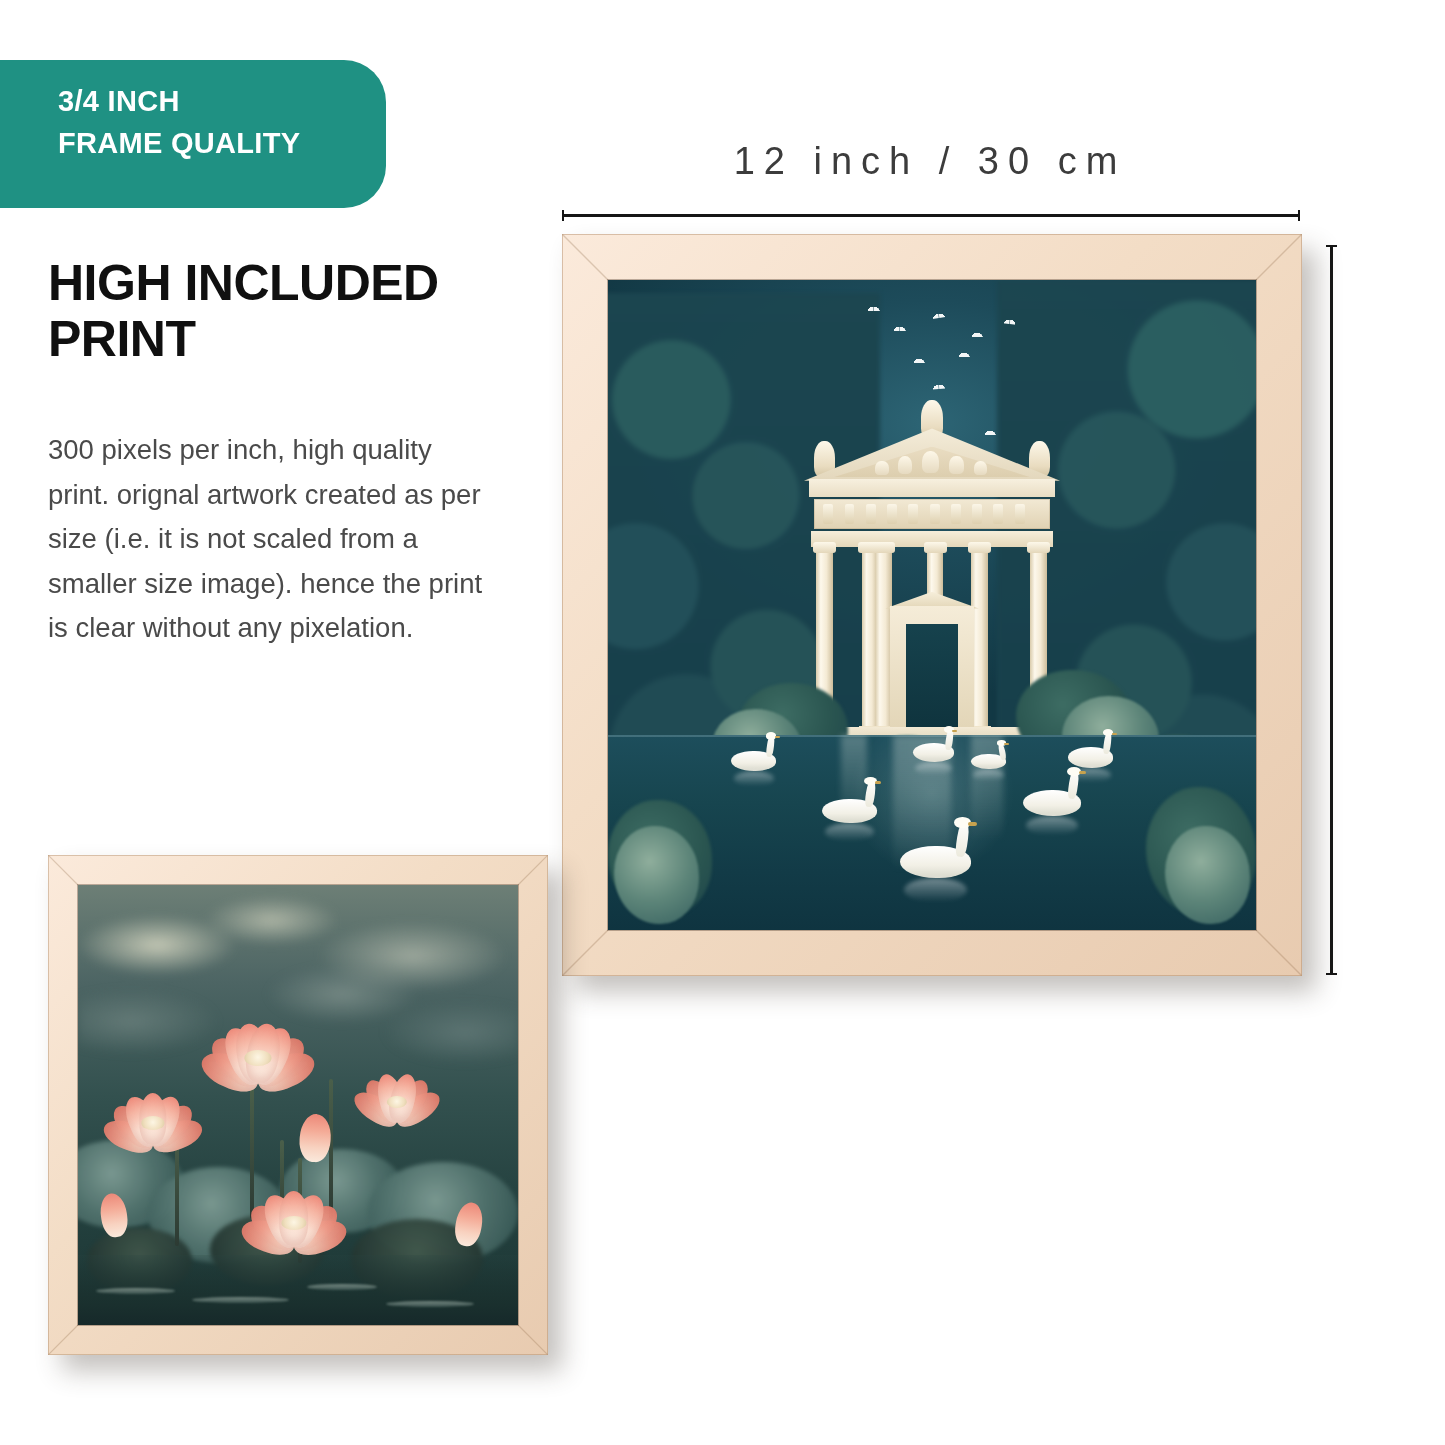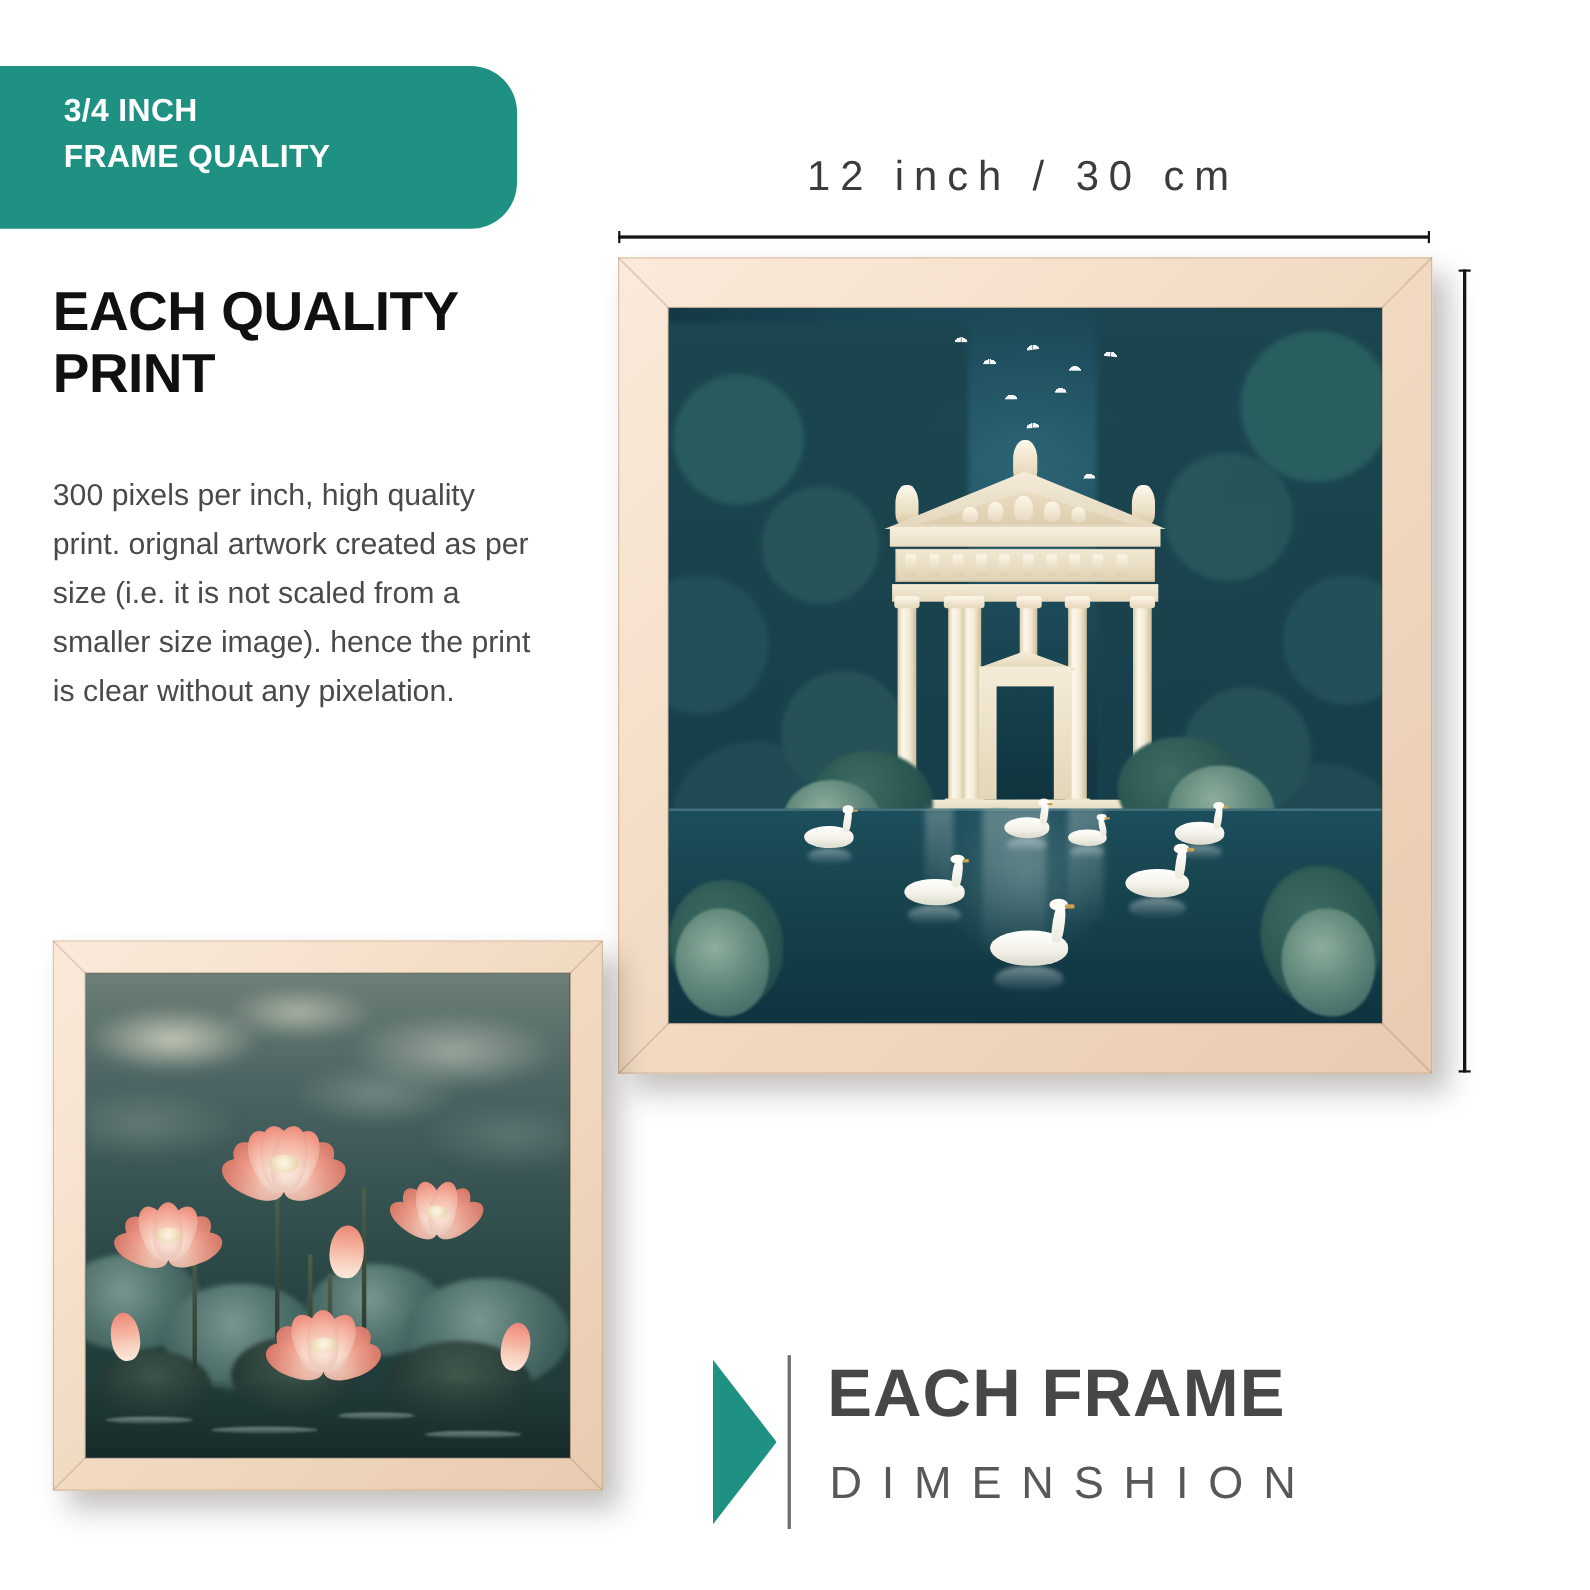--- a/index.html
+++ b/index.html
@@ -14,7 +14,7 @@
 
   
   .badge{
-    position:absolute;left:0;top:60px;width:470px;height:148px;
+    position:absolute;left:0;top:60px;width:386px;height:148px;
     background:#1f9183;
     border-top-right-radius:42px;border-bottom-right-radius:42px;
     box-sizing:border-box;padding:20px 0 0 58px;

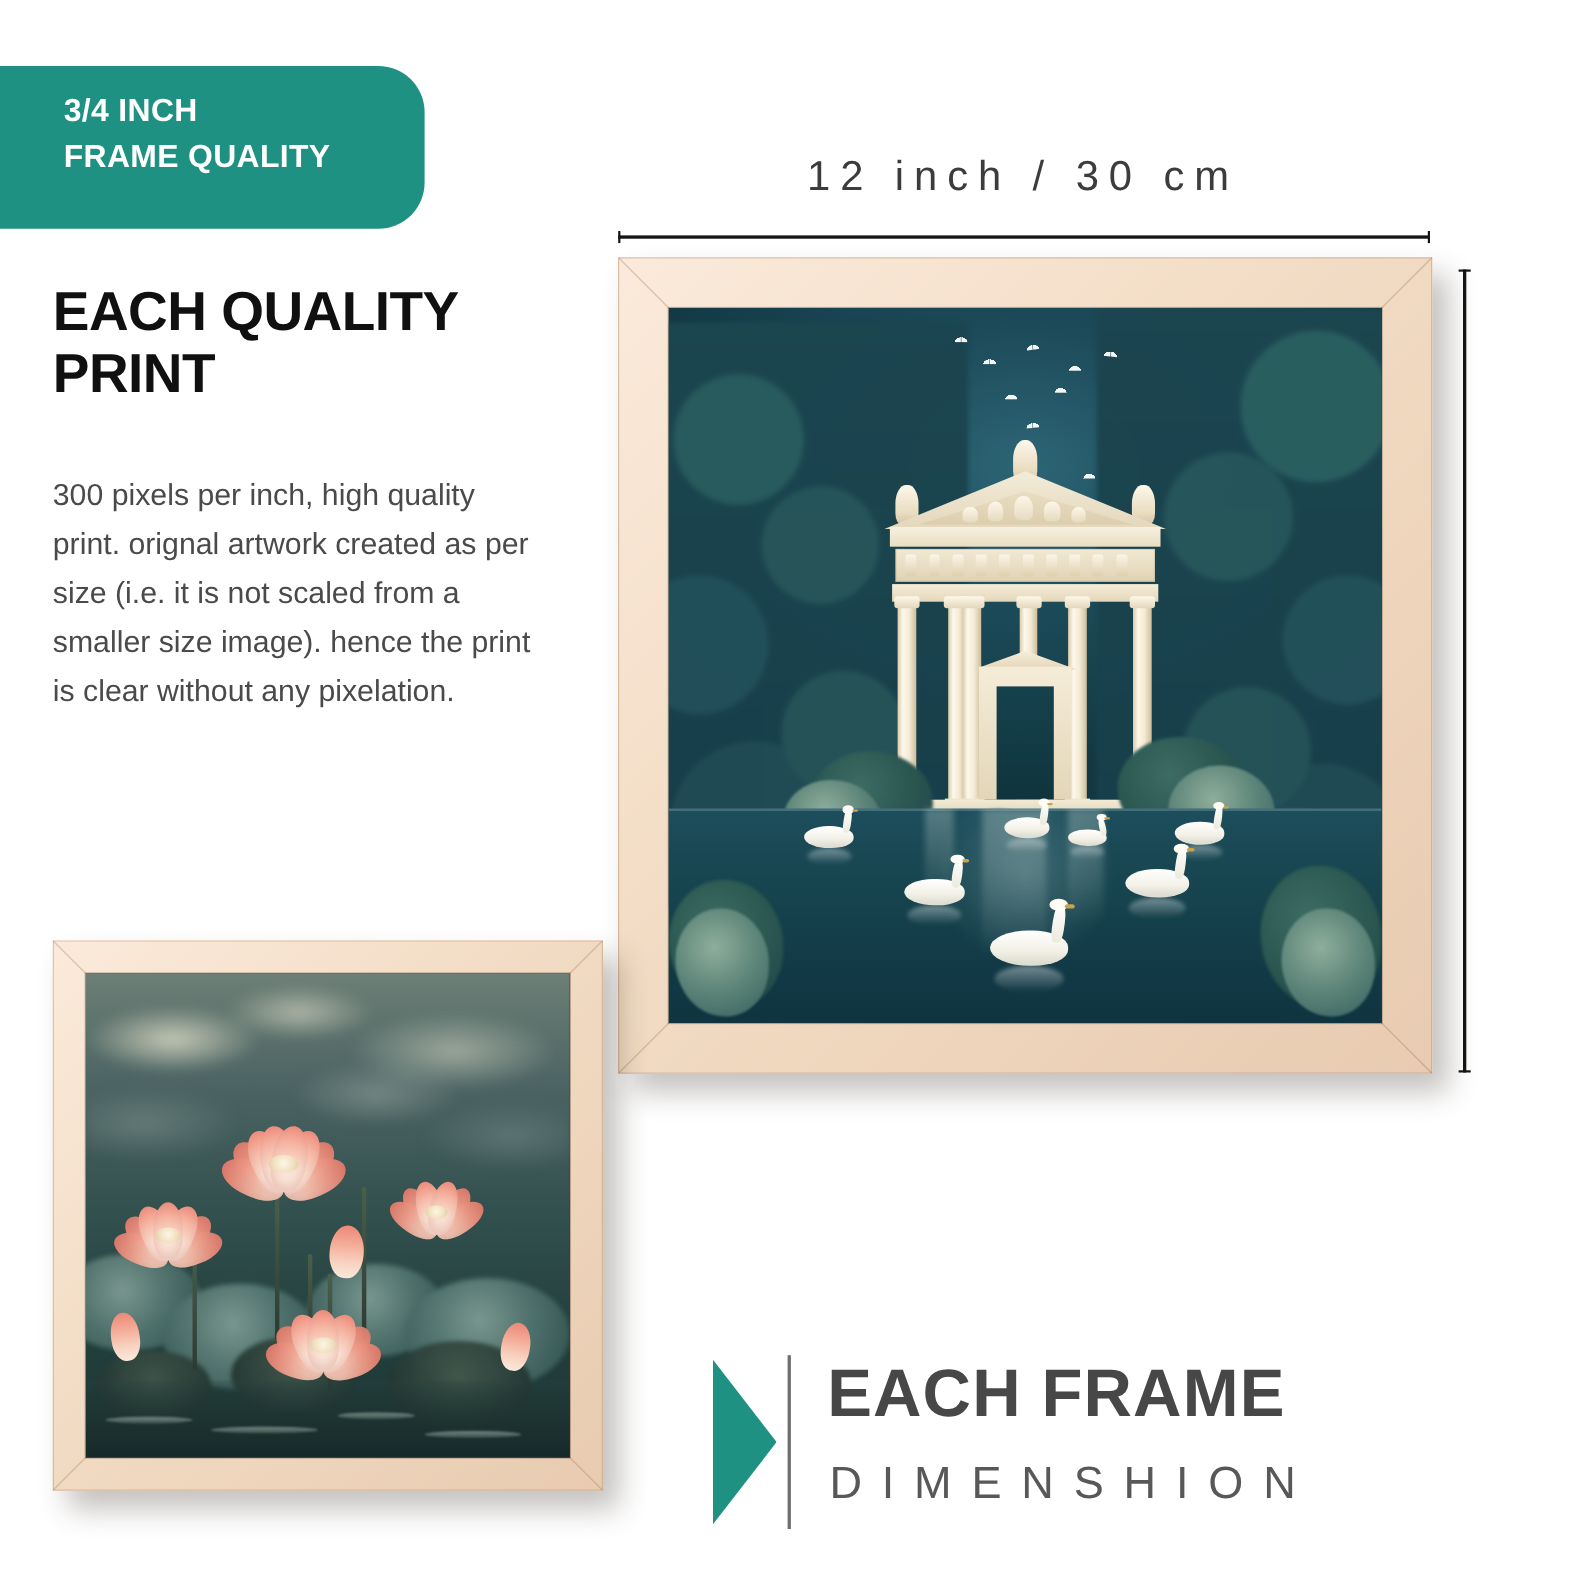--- a/index.html
+++ b/index.html
@@ -274,7 +274,7 @@
     <div>FRAME QUALITY</div>
   </div>
 
-  <div class="headline">EACH QUALITY PRINT</div>
+  <div class="headline">HIGH INCLUDED PRINT</div>
   <div class="bodytext">300 pixels per inch, high quality print. orignal artwork created as per size (i.e. it is not scaled from a smaller size image). hence the print is clear without any pixelation.</div>
 
   <div class="dim-top-label">12 inch / 30 cm</div>

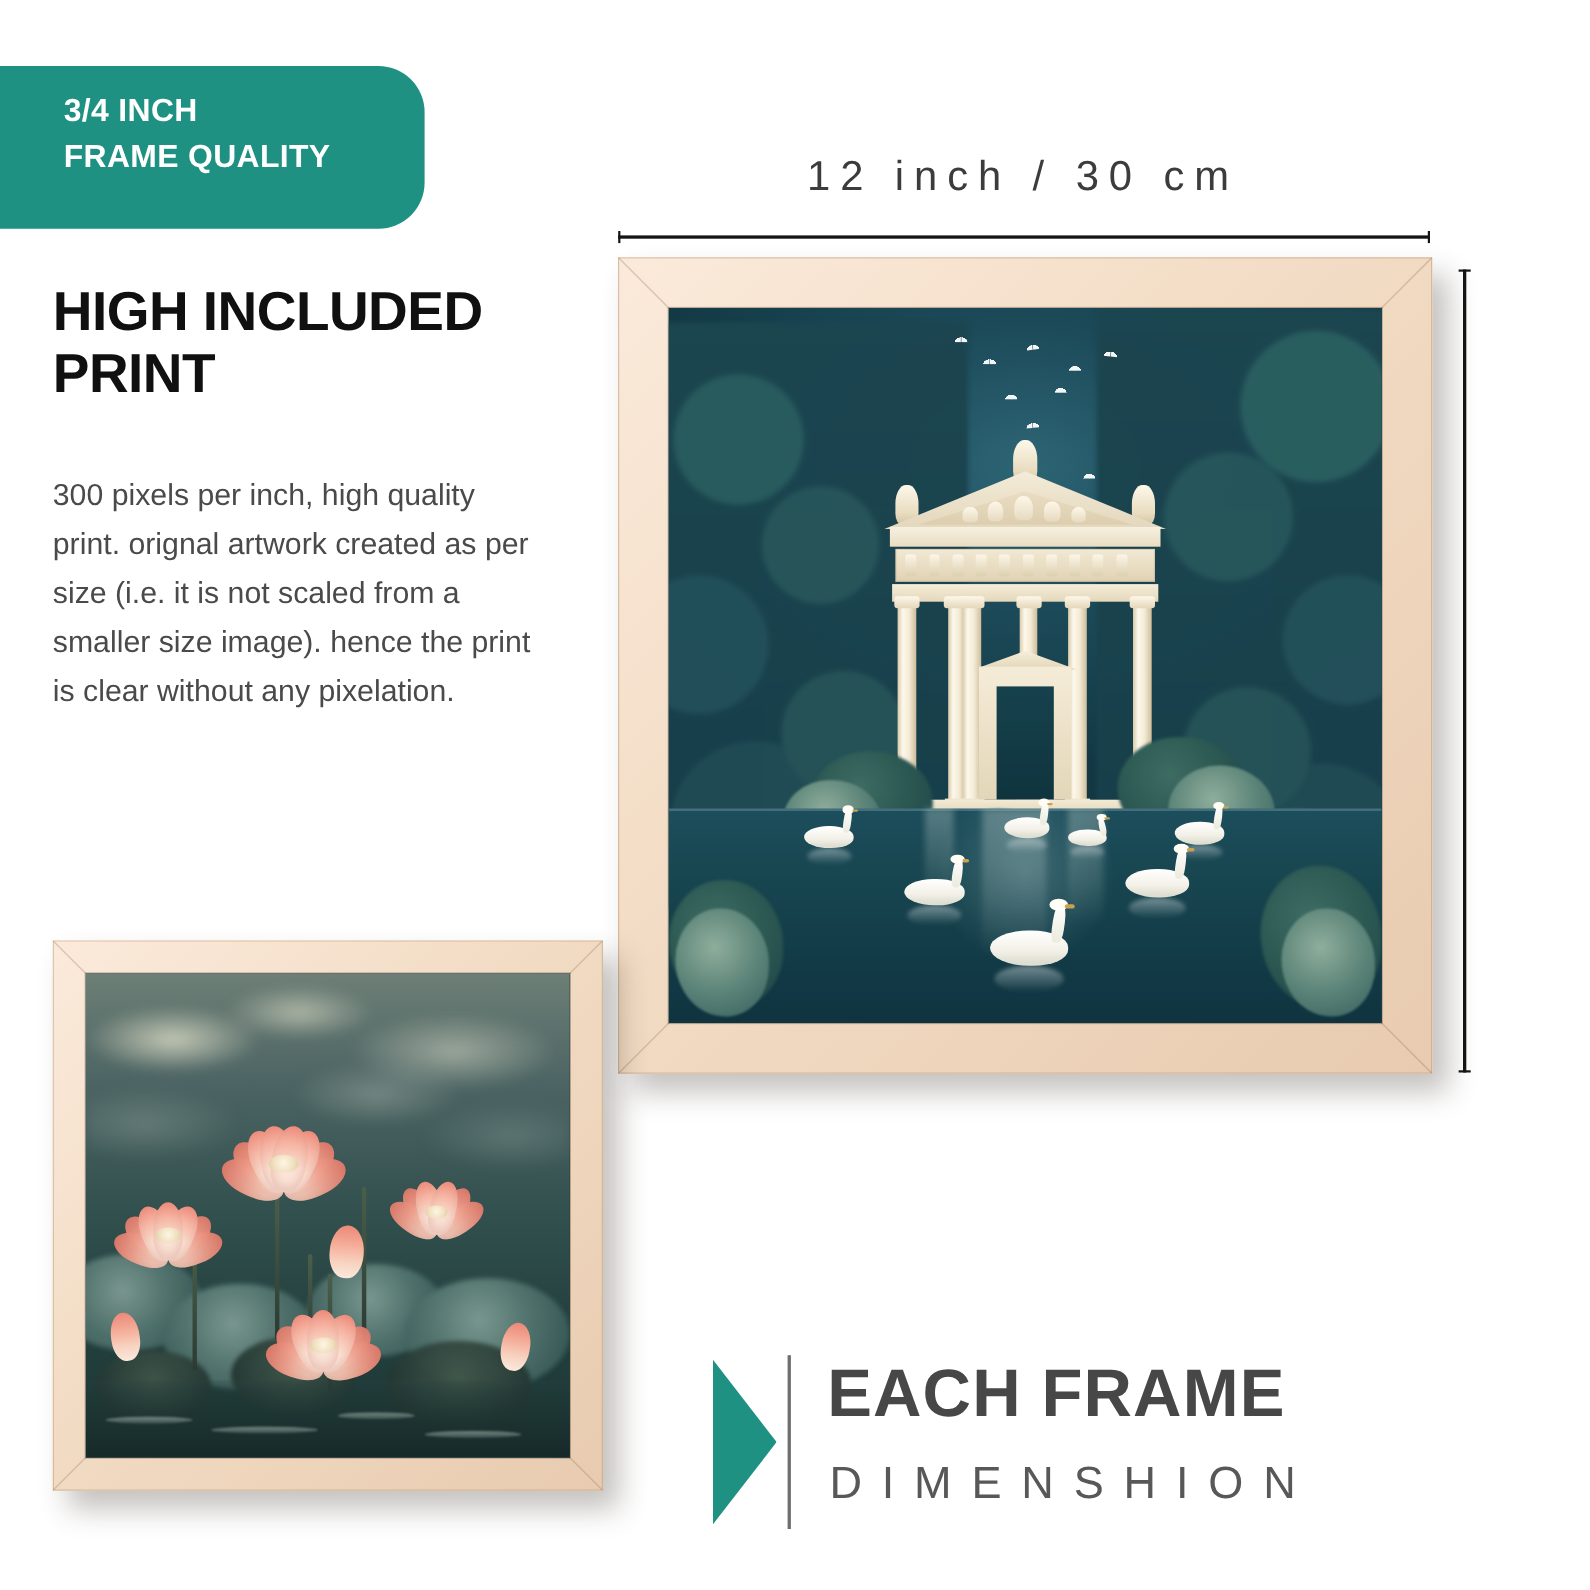--- a/index.html
+++ b/index.html
@@ -579,12 +579,6 @@
     </div>
   </div>
 
-  <div class="logo">
-    <div class="tri"></div>
-    <div class="rule"></div>
-    <div class="l1">EACH FRAME</div>
-    <div class="l2">DIMENSHION</div>
-  </div>
 
 </div>
 

